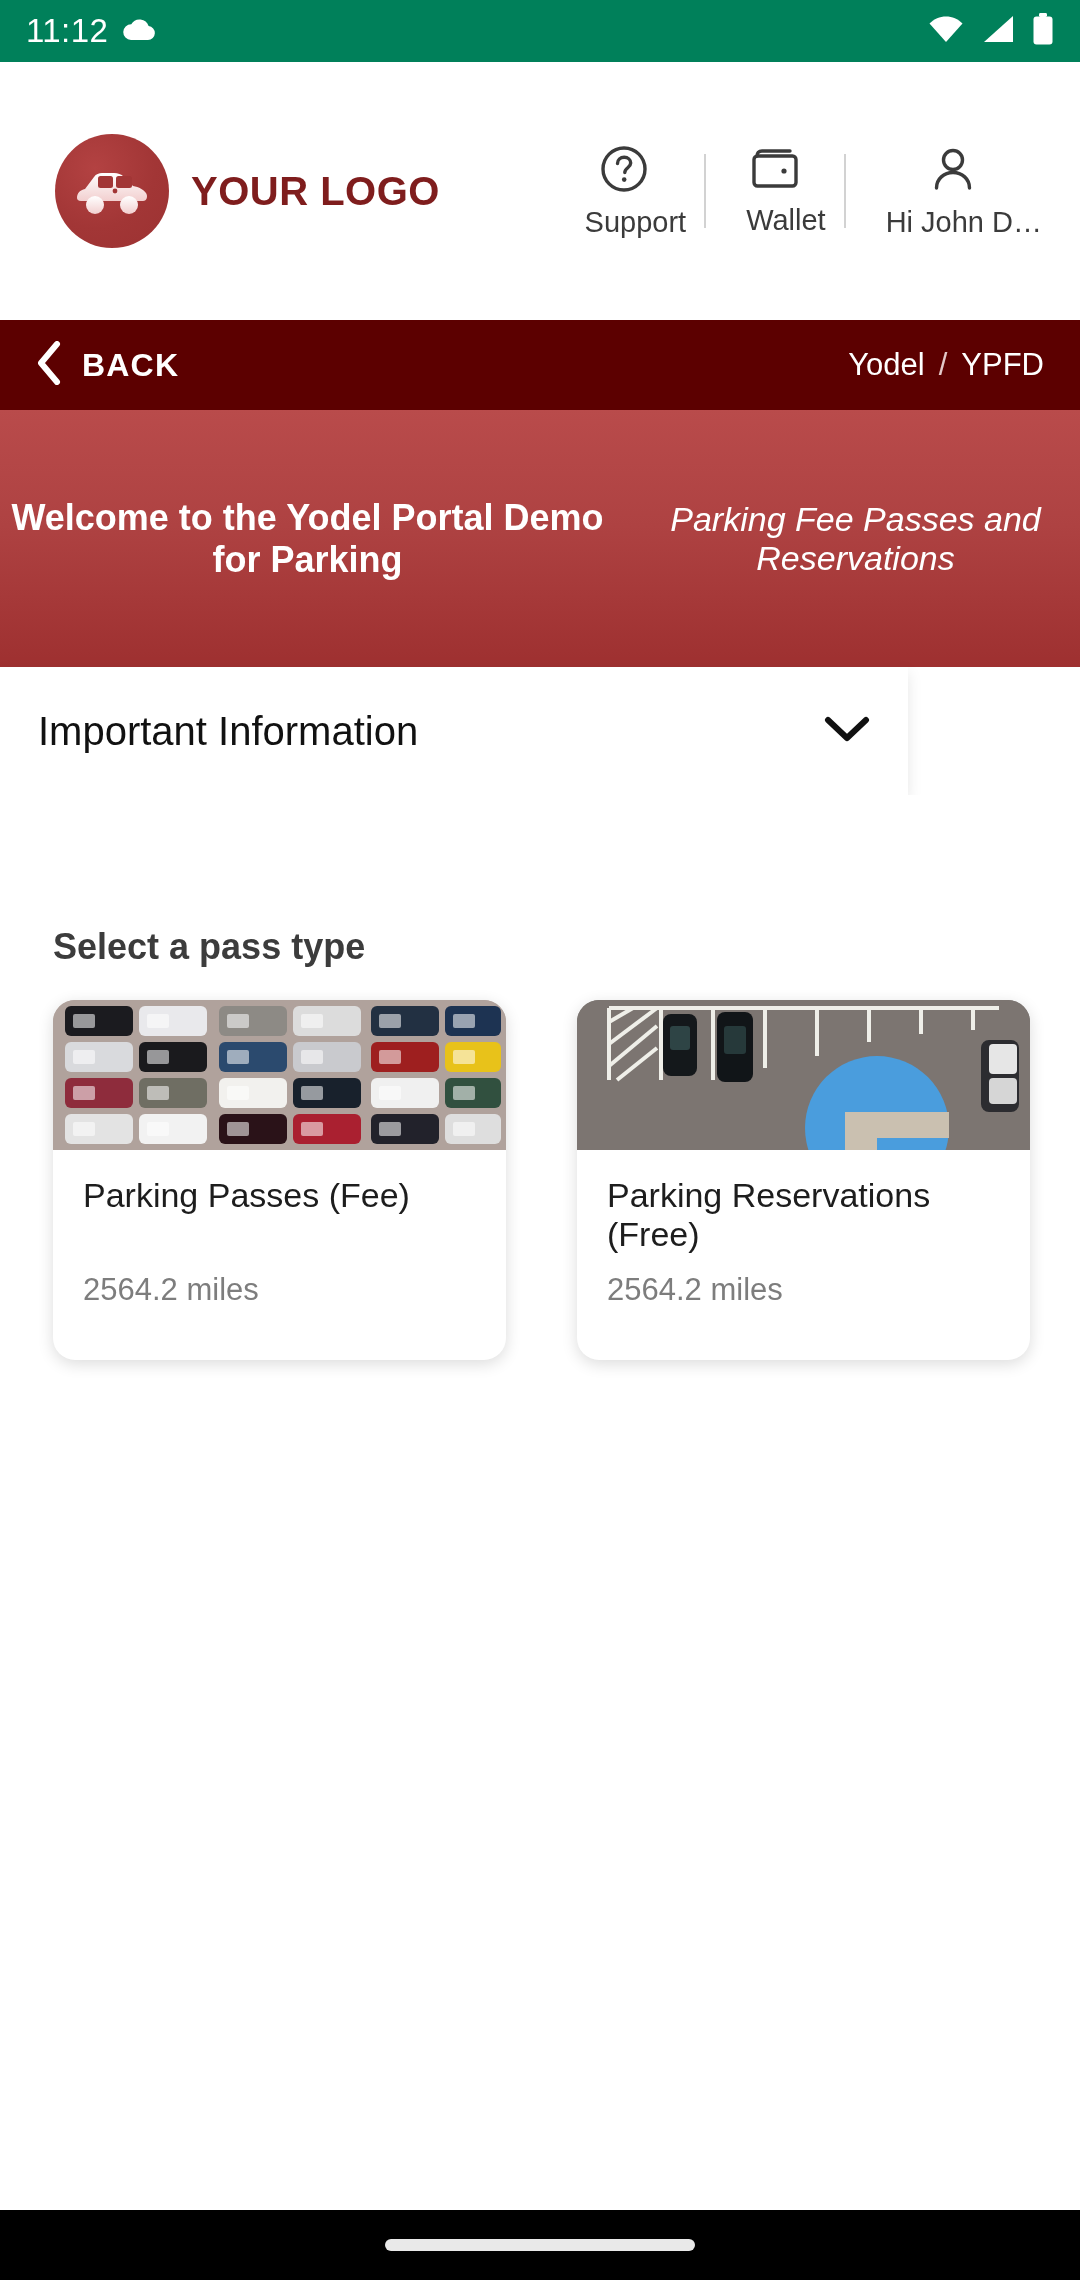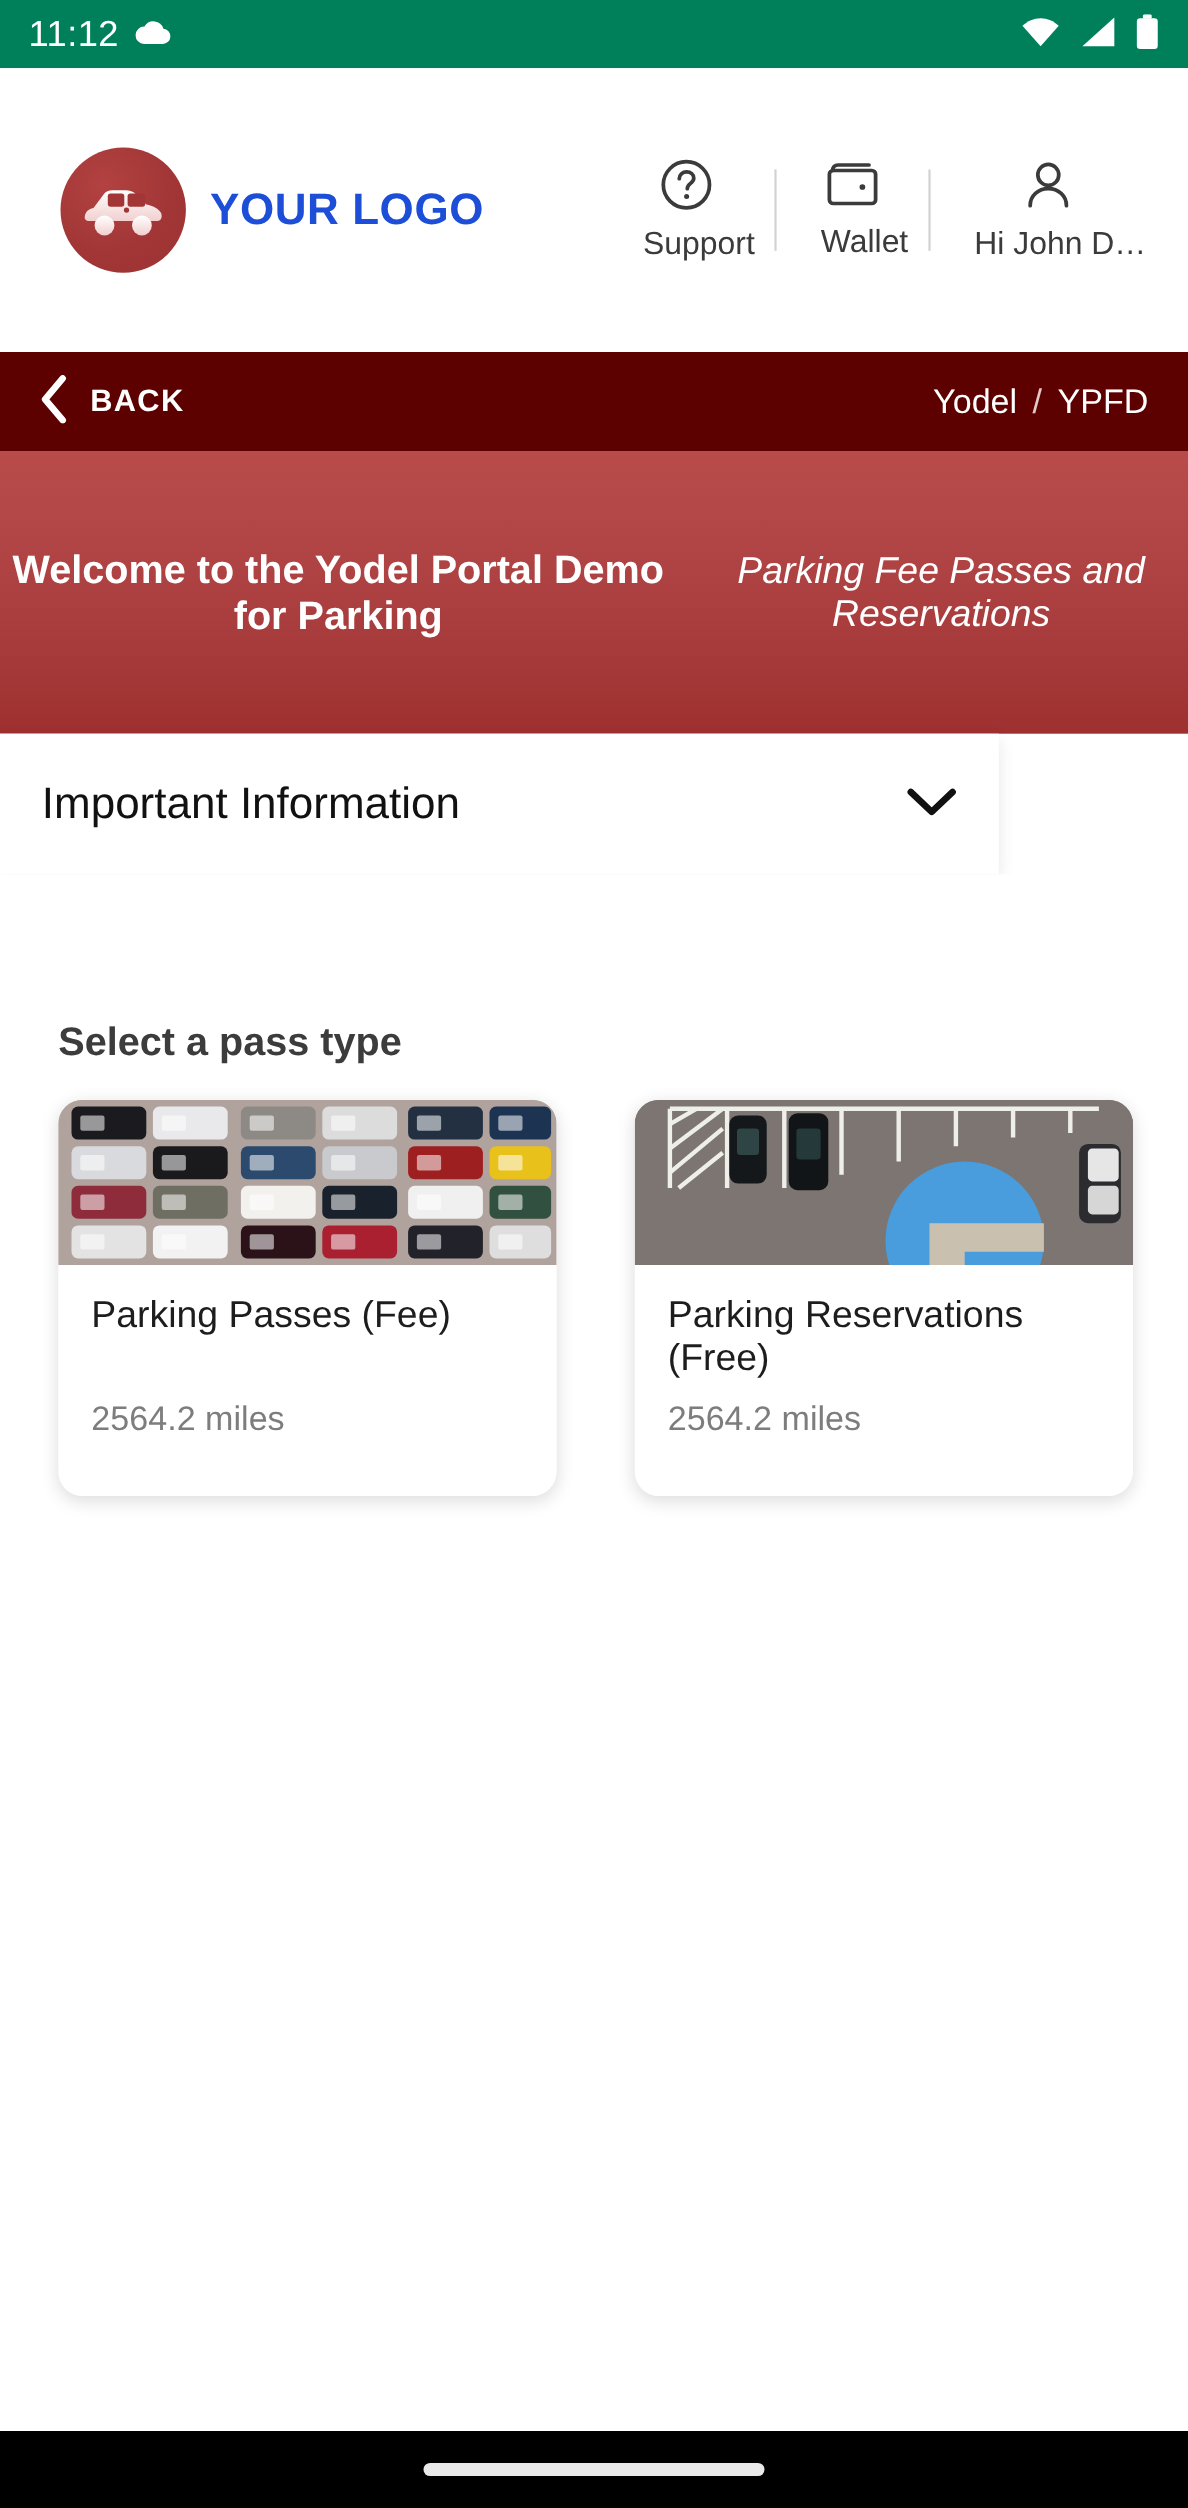--- a/index.html
+++ b/index.html
@@ -34,7 +34,7 @@
     display:flex; align-items:center; justify-content:center;
   }
   .brand-text{
-    color:#1d4ed8; font-size:40px; font-weight:bold; letter-spacing:.5px;
+    color:#7f1d1d; font-size:40px; font-weight:bold; letter-spacing:.5px;
     font-family:"Liberation Sans",sans-serif;
   }
 

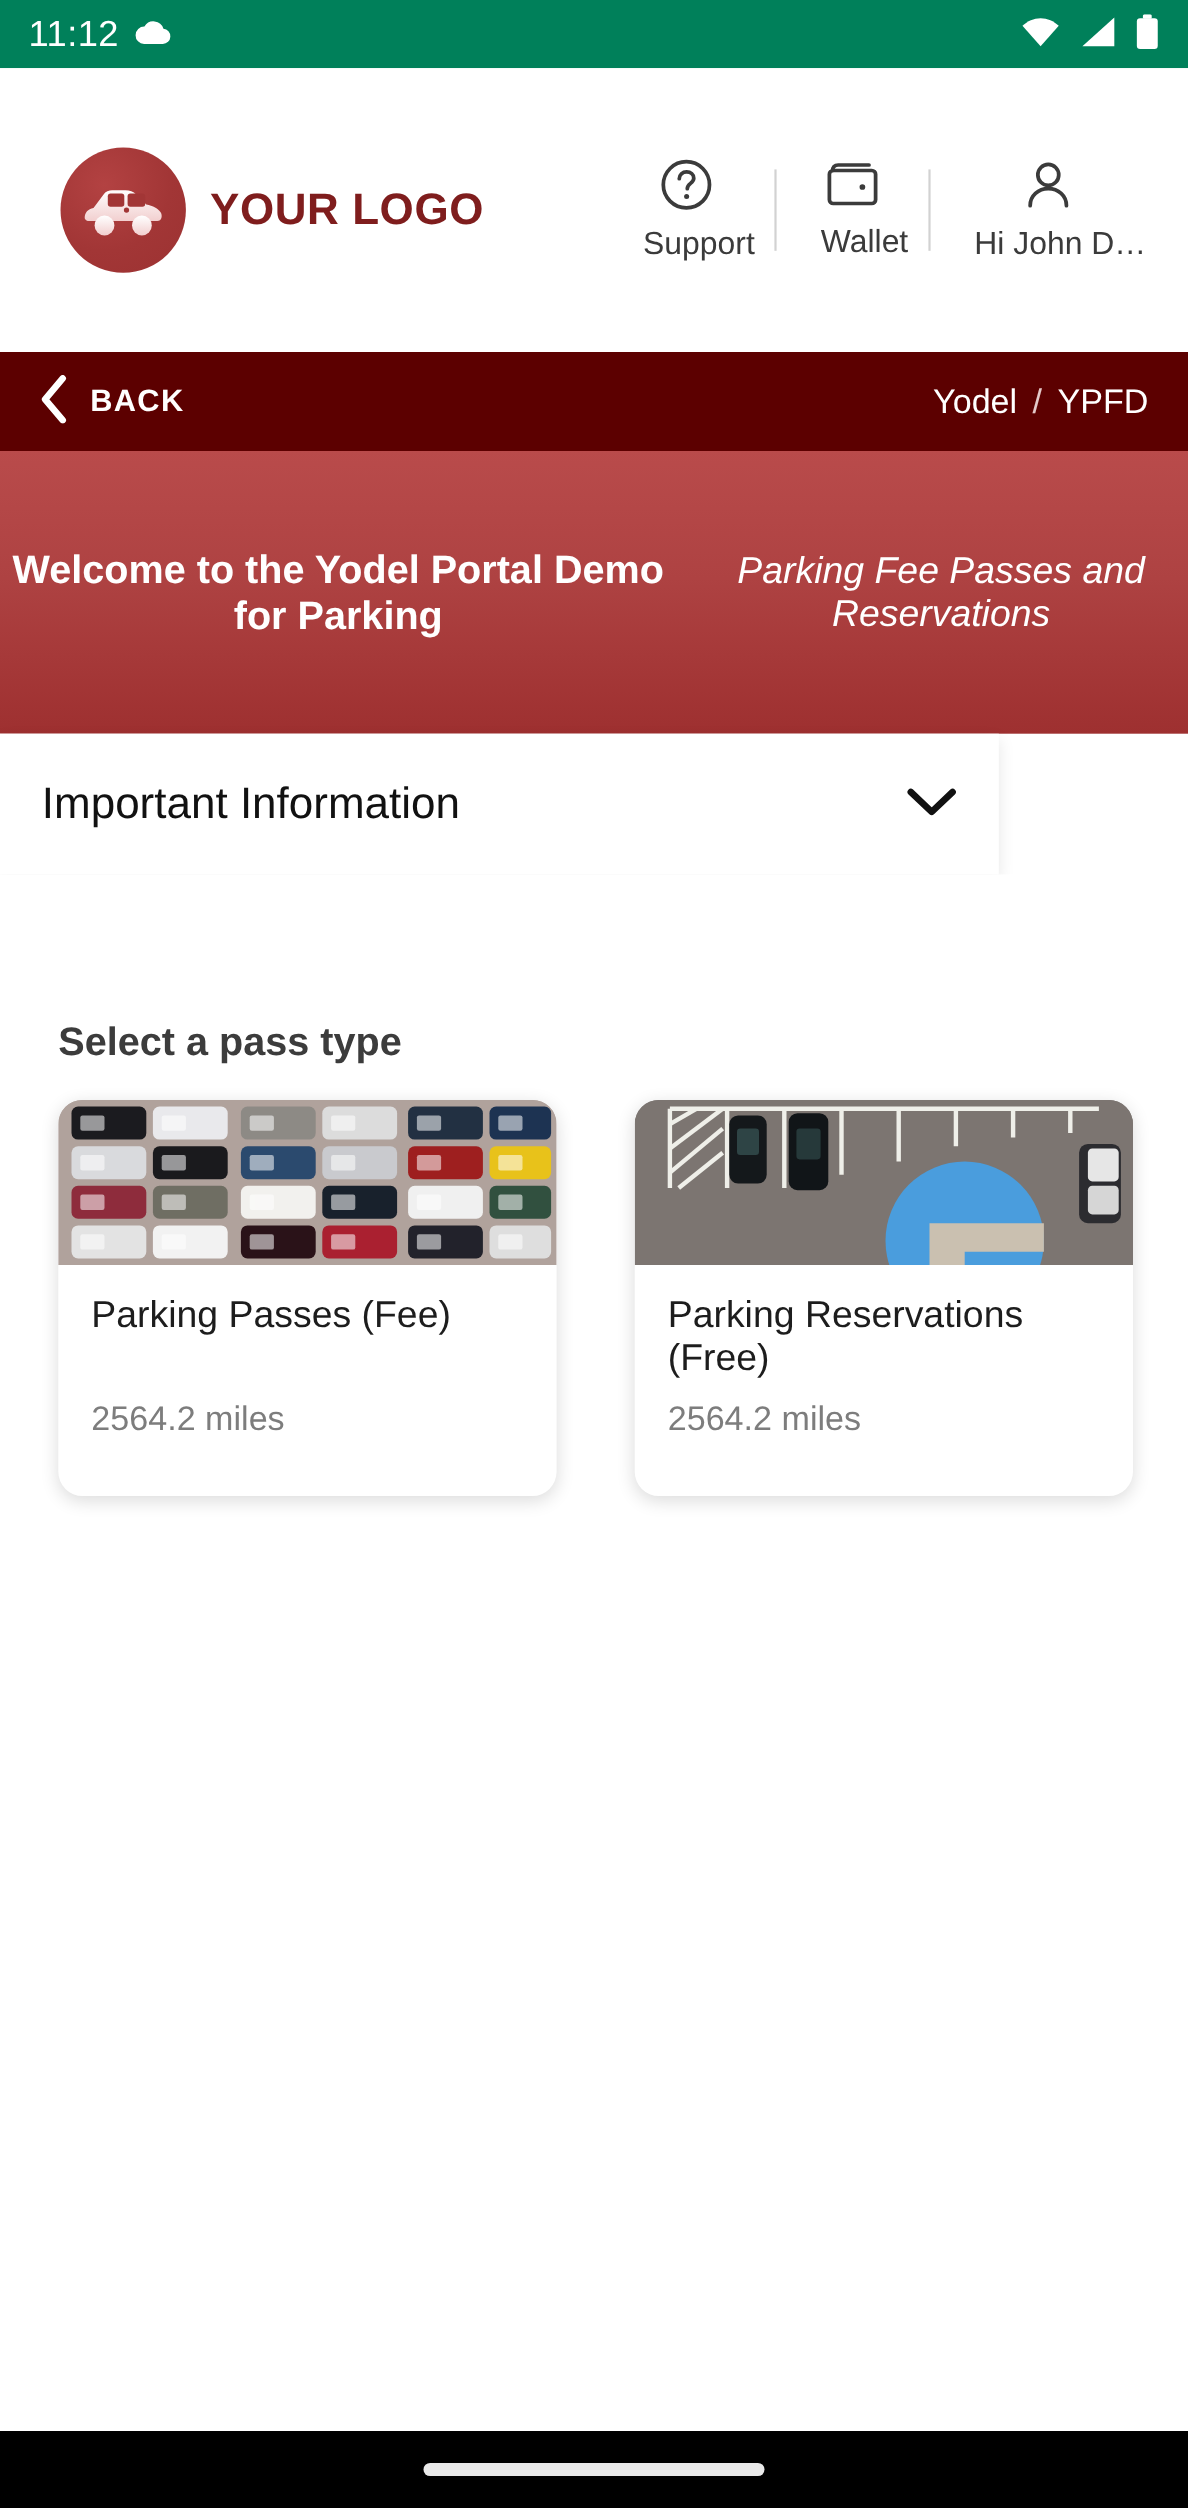--- a/index.html
+++ b/index.html
@@ -52,7 +52,7 @@
     background:#5c0000; display:flex; align-items:center; padding:0 36px;
   }
   .backbtn{ display:flex; align-items:center; gap:20px; }
-  .backbtn .lbl{ color:#fff; font-size:28px; font-weight:bold; letter-spacing:1.2px; }
+  .backbtn .lbl{ color:#fff; font-size:32px; font-weight:bold; letter-spacing:1.2px; }
   .crumbs{ margin-left:auto; display:flex; align-items:flex-start; gap:14px; color:#ffffff; font-size:31px; }
   .crumbs .sep{ color:#e4c9c9; }
 

